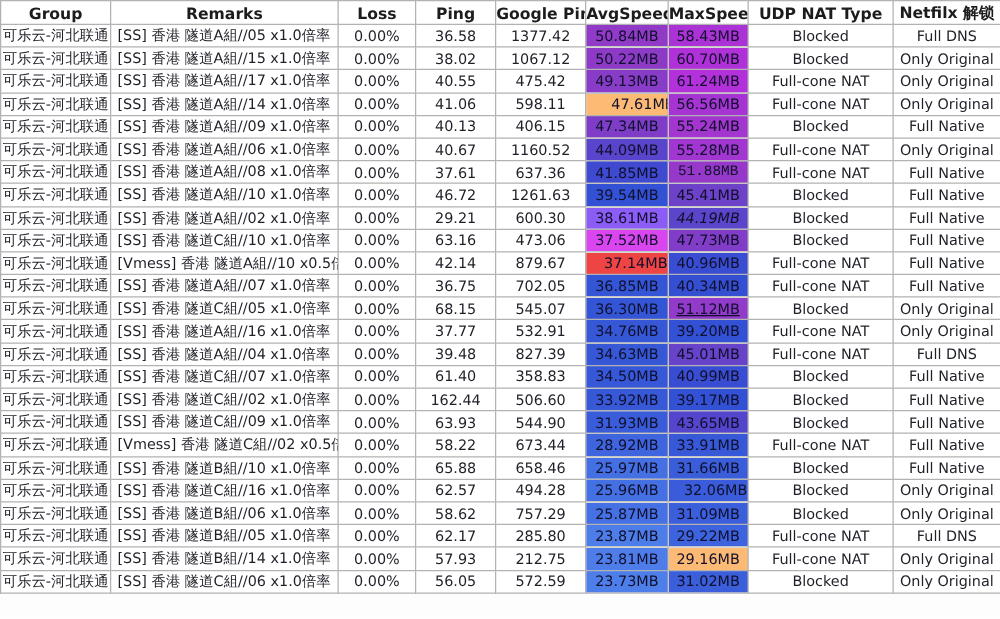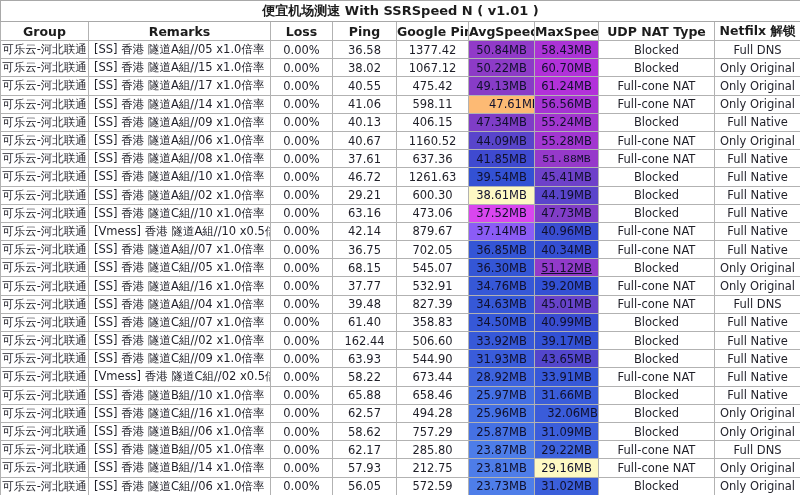--- a/index.html
+++ b/index.html
@@ -49,9 +49,6 @@
         <col style="width:86px">
     </colgroup>
     <thead>
-      <tr class="title-row">
-        <th colspan="9">便宜机场测速 With SSRSpeed N ( v1.01 )</th>
-      </tr>
       <tr class="header-row" id="headerRow">
           <th>Group</th>
           <th>Remarks</th>

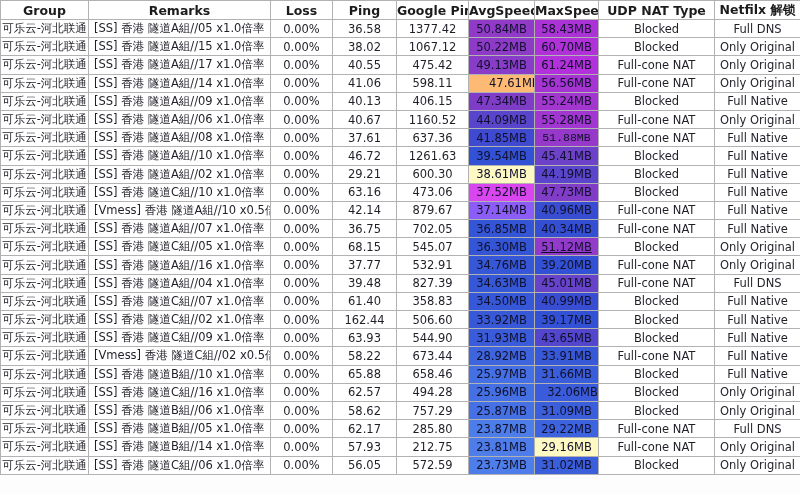--- a/index.html
+++ b/index.html
@@ -156,7 +156,7 @@
           <td class="col-loss">0.00%</td>
           <td class="col-ping">29.21</td>
           <td class="col-google_ping">600.30</td>
-          <td class="col-avg_speed speed-cell" style="background-color: #fef9c3;">38.61MB</td>
+          <td class="col-avg_speed speed-cell" style="background-color: #8b5cf6;">38.61MB</td>
           <td class="col-max_speed speed-cell" style="background-color: rgb(90, 69, 203);">44.19MB</td>
           <td class="col-udp_nat_type">Blocked</td>
           <td class="col-netflix">Full Native</td>

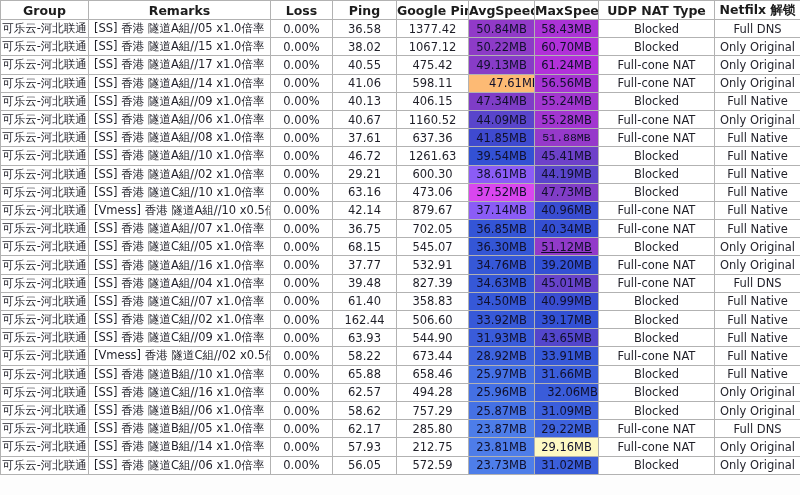--- a/index.html
+++ b/index.html
@@ -157,7 +157,7 @@
           <td class="col-ping">29.21</td>
           <td class="col-google_ping">600.30</td>
           <td class="col-avg_speed speed-cell" style="background-color: #8b5cf6;">38.61MB</td>
-          <td class="col-max_speed speed-cell" style="background-color: rgb(90, 69, 203);">44.19MB</td>
+          <td class="col-max_speed speed-cell" style="background-color: rgb(90, 69, 203); font-style: italic;">44.19MB</td>
           <td class="col-udp_nat_type">Blocked</td>
           <td class="col-netflix">Full Native</td>
         </tr>

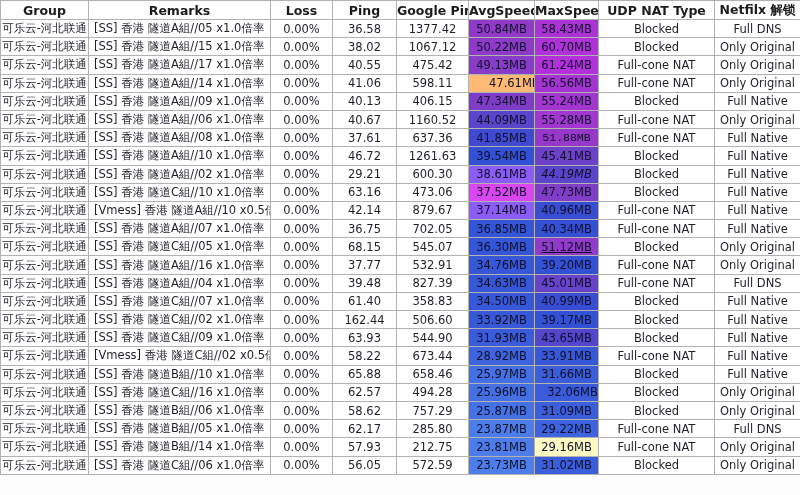--- a/index.html
+++ b/index.html
@@ -178,7 +178,7 @@
           <td class="col-loss">0.00%</td>
           <td class="col-ping">42.14</td>
           <td class="col-google_ping">879.67</td>
-          <td class="col-avg_speed speed-cell" style="background-color: #8b5cf6;">37.14MB</td>
+          <td class="col-avg_speed speed-cell" style="background-color: #ef4444; text-align: right;">37.14MB</td>
           <td class="col-max_speed speed-cell" style="background-color: rgb(57, 77, 210);">40.96MB</td>
           <td class="col-udp_nat_type">Full-cone NAT</td>
           <td class="col-netflix">Full Native</td>

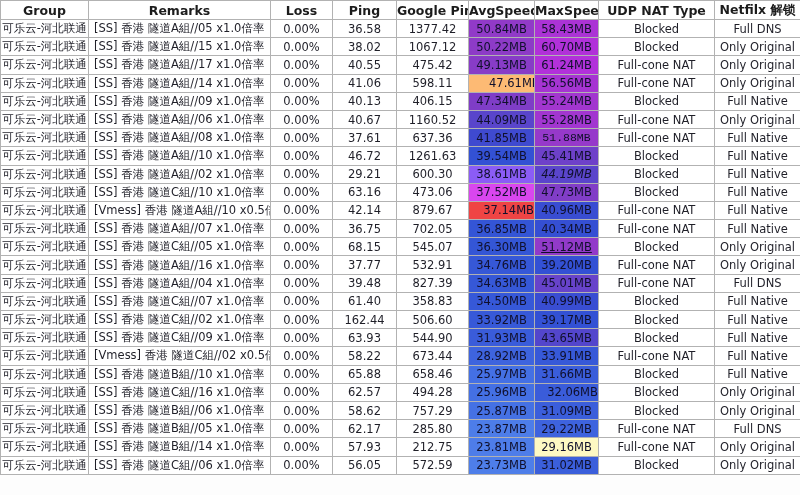--- a/index.html
+++ b/index.html
@@ -322,7 +322,7 @@
           <td class="col-ping">57.93</td>
           <td class="col-google_ping">212.75</td>
           <td class="col-avg_speed speed-cell" style="background-color: rgb(78, 125, 233);">23.81MB</td>
-          <td class="col-max_speed speed-cell" style="background-color: #fef9c3;">29.16MB</td>
+          <td class="col-max_speed speed-cell" style="background-color: #fdba74;">29.16MB</td>
           <td class="col-udp_nat_type">Full-cone NAT</td>
           <td class="col-netflix">Only Original</td>
         </tr>

